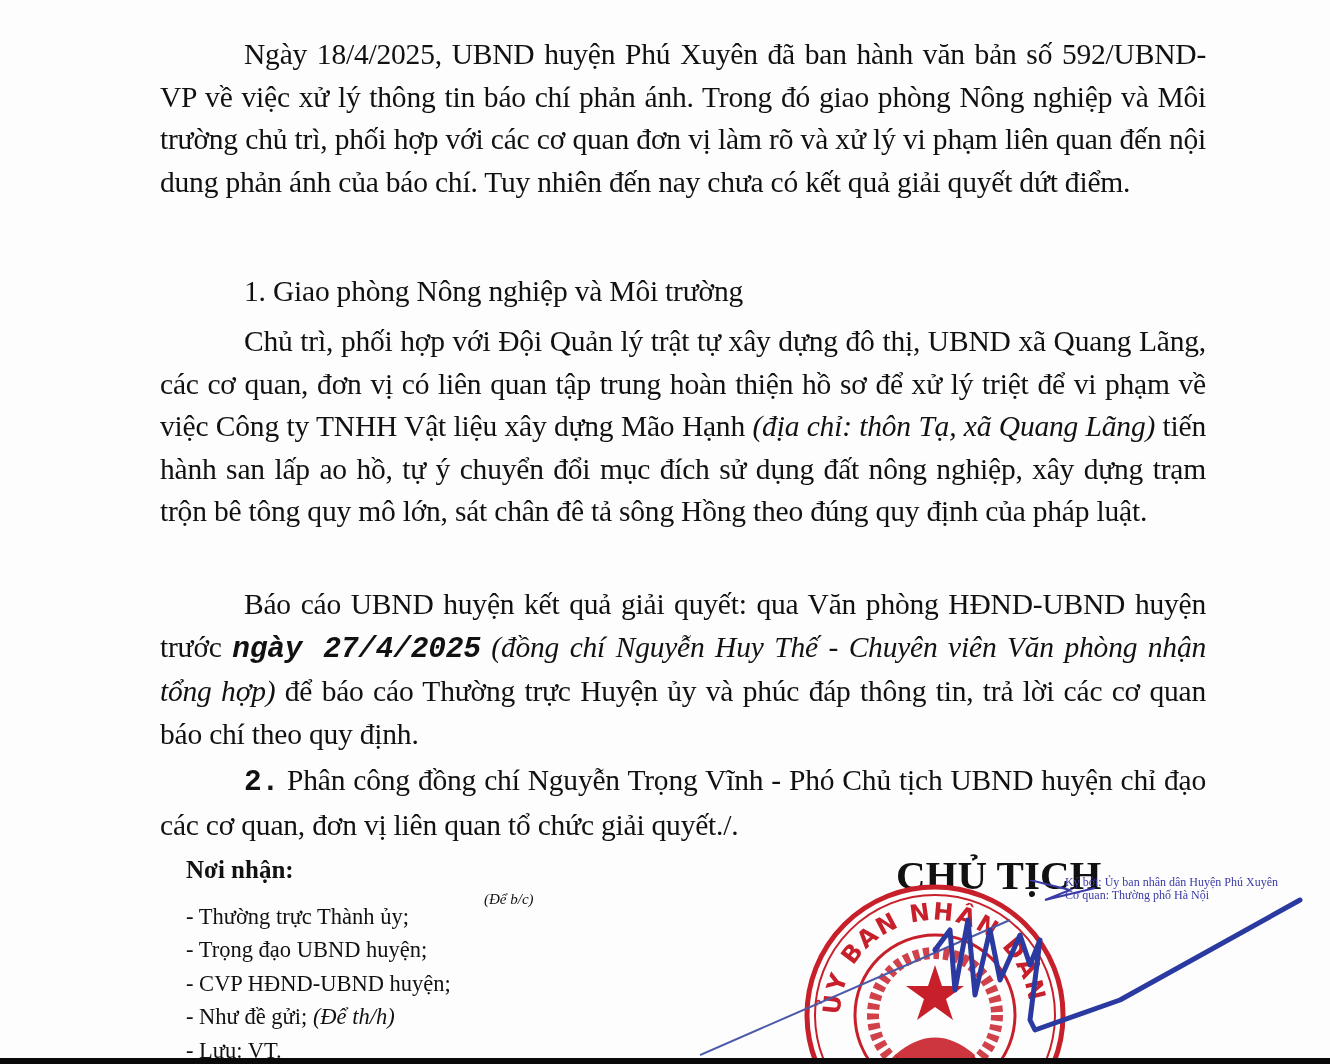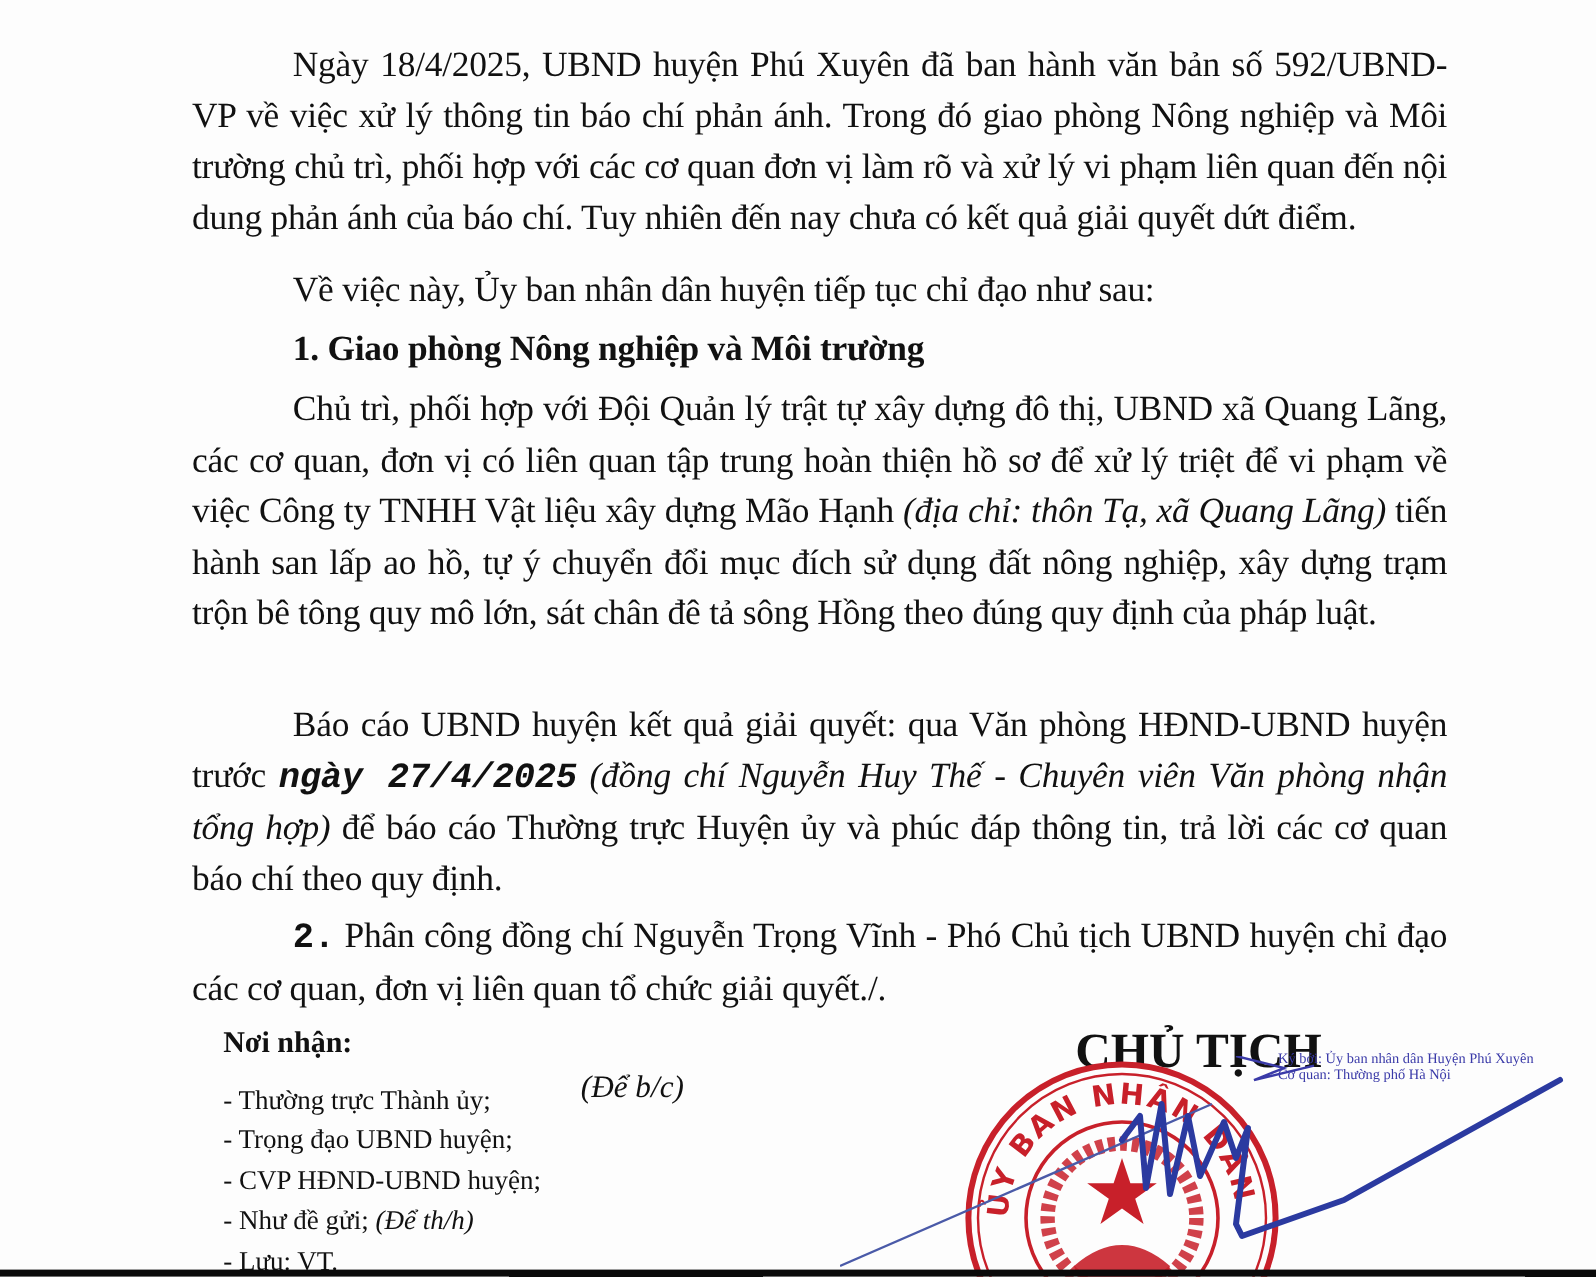--- a/index.html
+++ b/index.html
@@ -44,9 +44,6 @@
     <p class="p">Ngày 18/4/2025, UBND huyện Phú Xuyên đã ban hành văn bản số 592/UBND-VP về việc xử lý thông tin báo chí phản ánh. Trong đó giao phòng Nông nghiệp và Môi trường chủ trì, phối hợp với các cơ quan đơn vị làm rõ và xử lý vi phạm liên quan đến nội dung phản ánh của báo chí. Tuy nhiên đến nay chưa có kết quả giải quyết dứt điểm.</p>
   </div>
 
-  <div class="body-text indent" id="p2">
-    <p class="p">Về việc này, Ủy ban nhân dân huyện tiếp tục chỉ đạo như sau:</p>
-  </div>
 
   <div class="body-text indent heading" id="h1">
     <p class="p">1. Giao phòng Nông nghiệp và Môi trường</p>

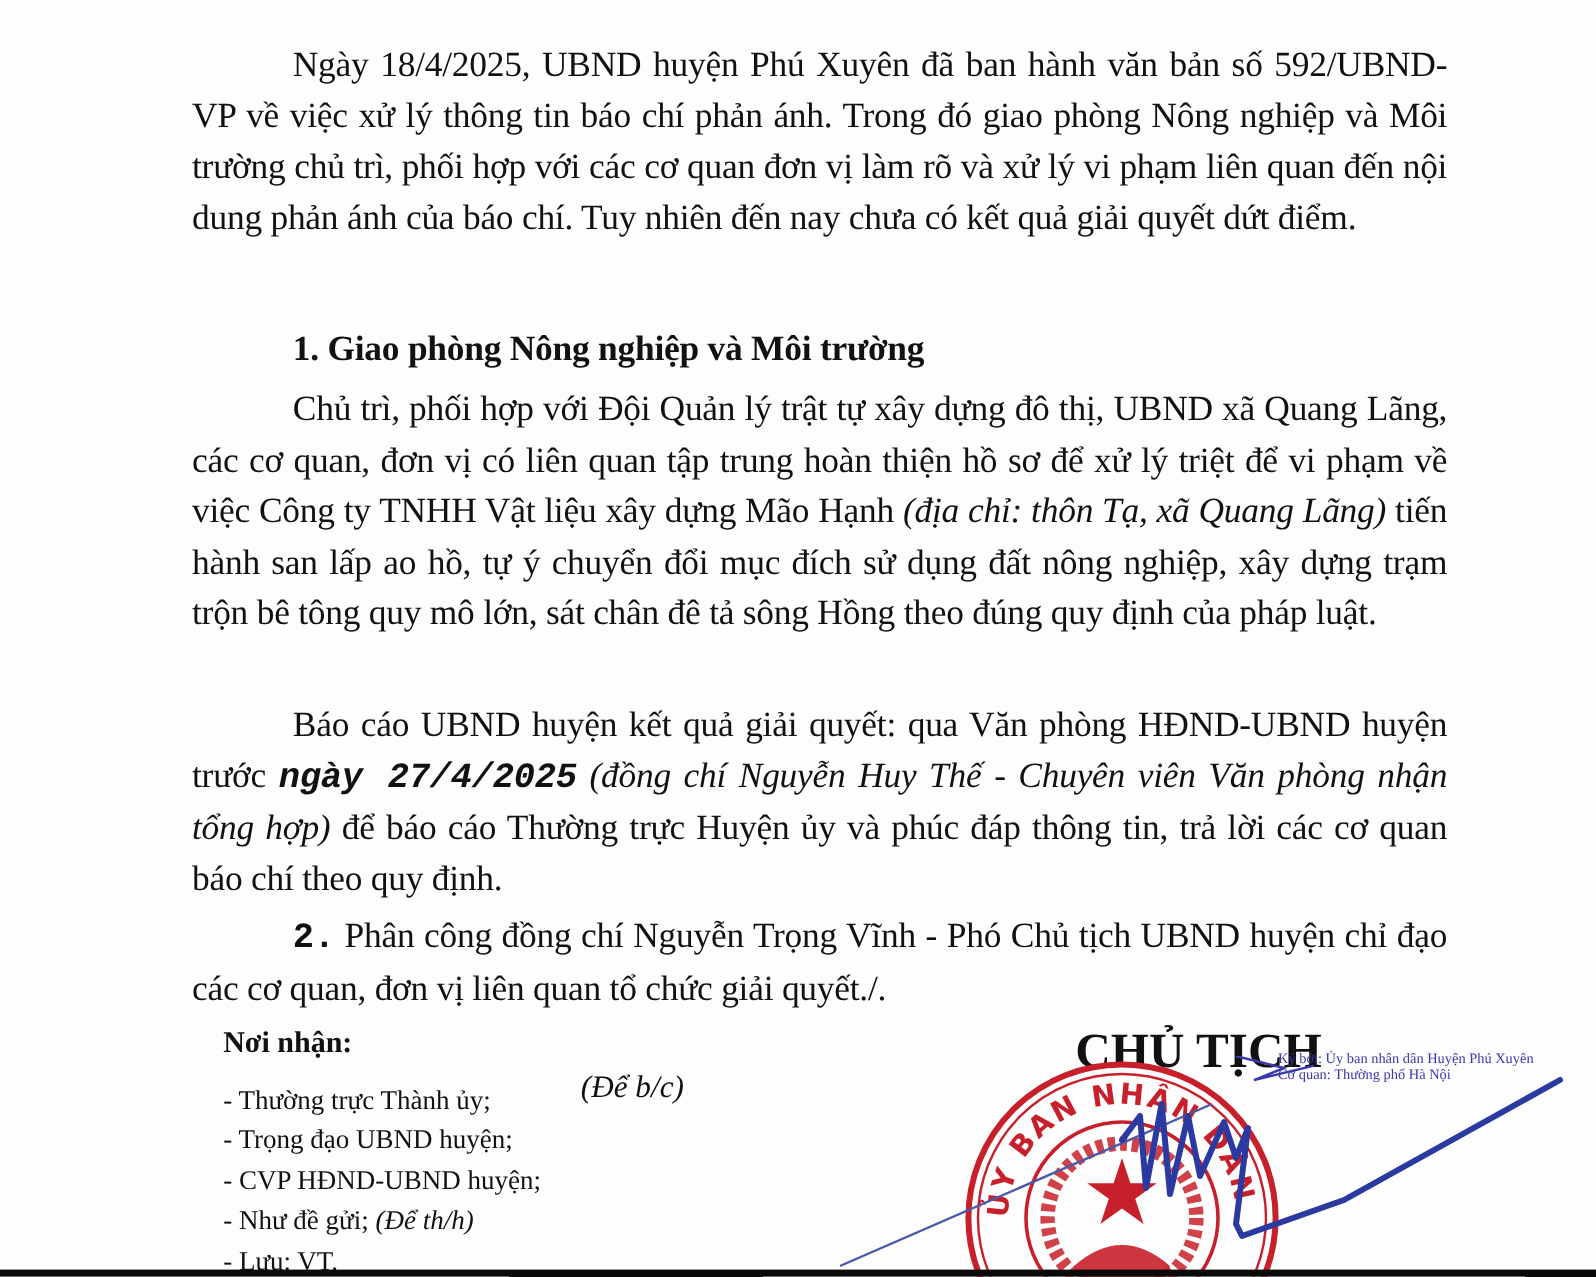--- a/index.html
+++ b/index.html
@@ -15,7 +15,7 @@
   .indent { text-indent: 84px; }
   .b { font-weight: bold; font-family: Liberation Mono, monospace; }
   .i { font-style: italic; }
-  .heading { font-weight: bold; }
+  .heading { font-weight: normal; }
   #p1 { top: 0px; margin-top: 33px; }
   #p2 { top: 221px; }
   #h1 { top: 270px; }

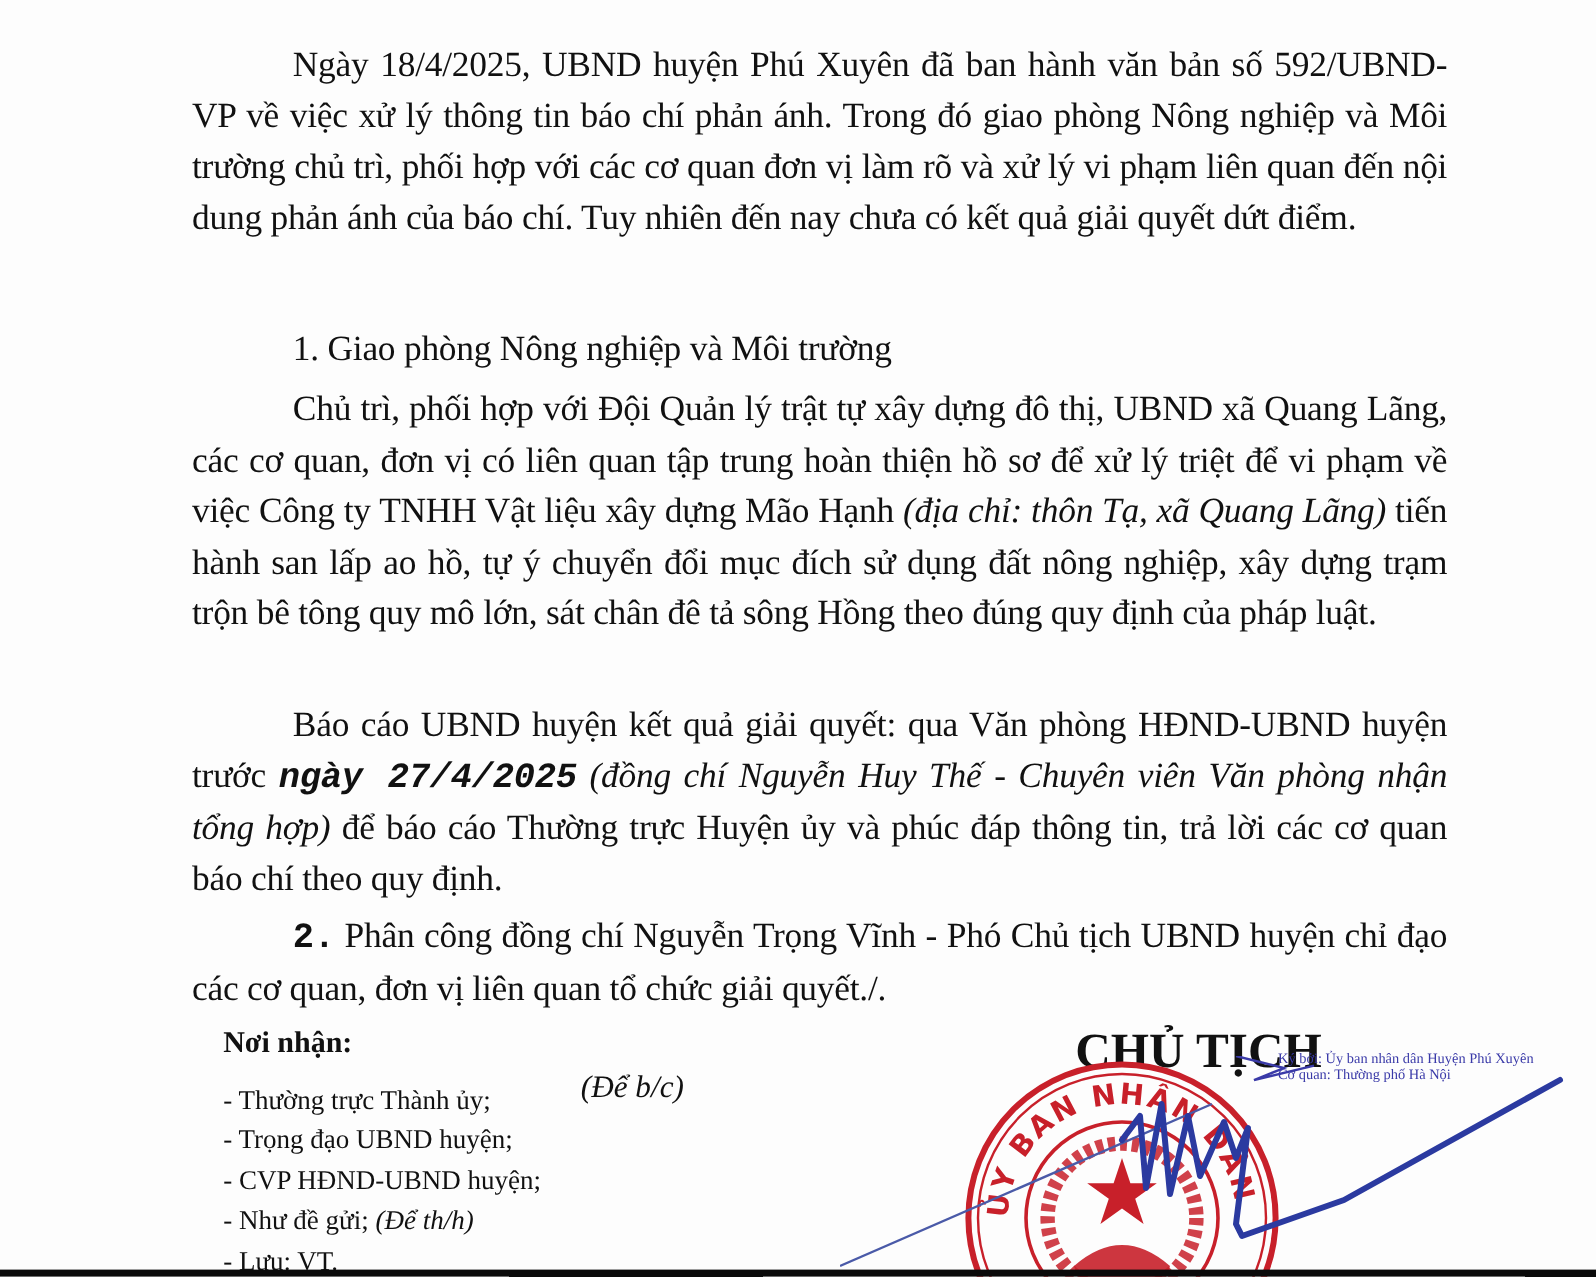--- a/index.html
+++ b/index.html
@@ -25,7 +25,7 @@
 
   .recipients { position: absolute; left: 186px; top: 853px; font-size: 22.5px; line-height: 33.5px; }
   .rec-title { font-weight: bold; font-size: 25px; margin-bottom: 13px; }
-  .rec-note { position: absolute; left: 484px; top: 891px; font-style: italic; font-size: 26px; }
+  .rec-note { position: absolute; left: 484px; top: 891px; font-style: italic; font-size: 15px; }
 
   .signer-title { position: absolute; left: 896px; top: 851px; font-size: 41px; font-weight: bold; }
   .digital-sig { position: absolute; left: 1037px; top: 876px; color: #3a3aa8; font-size: 12px; line-height: 13px; margin-left: 28px; }

